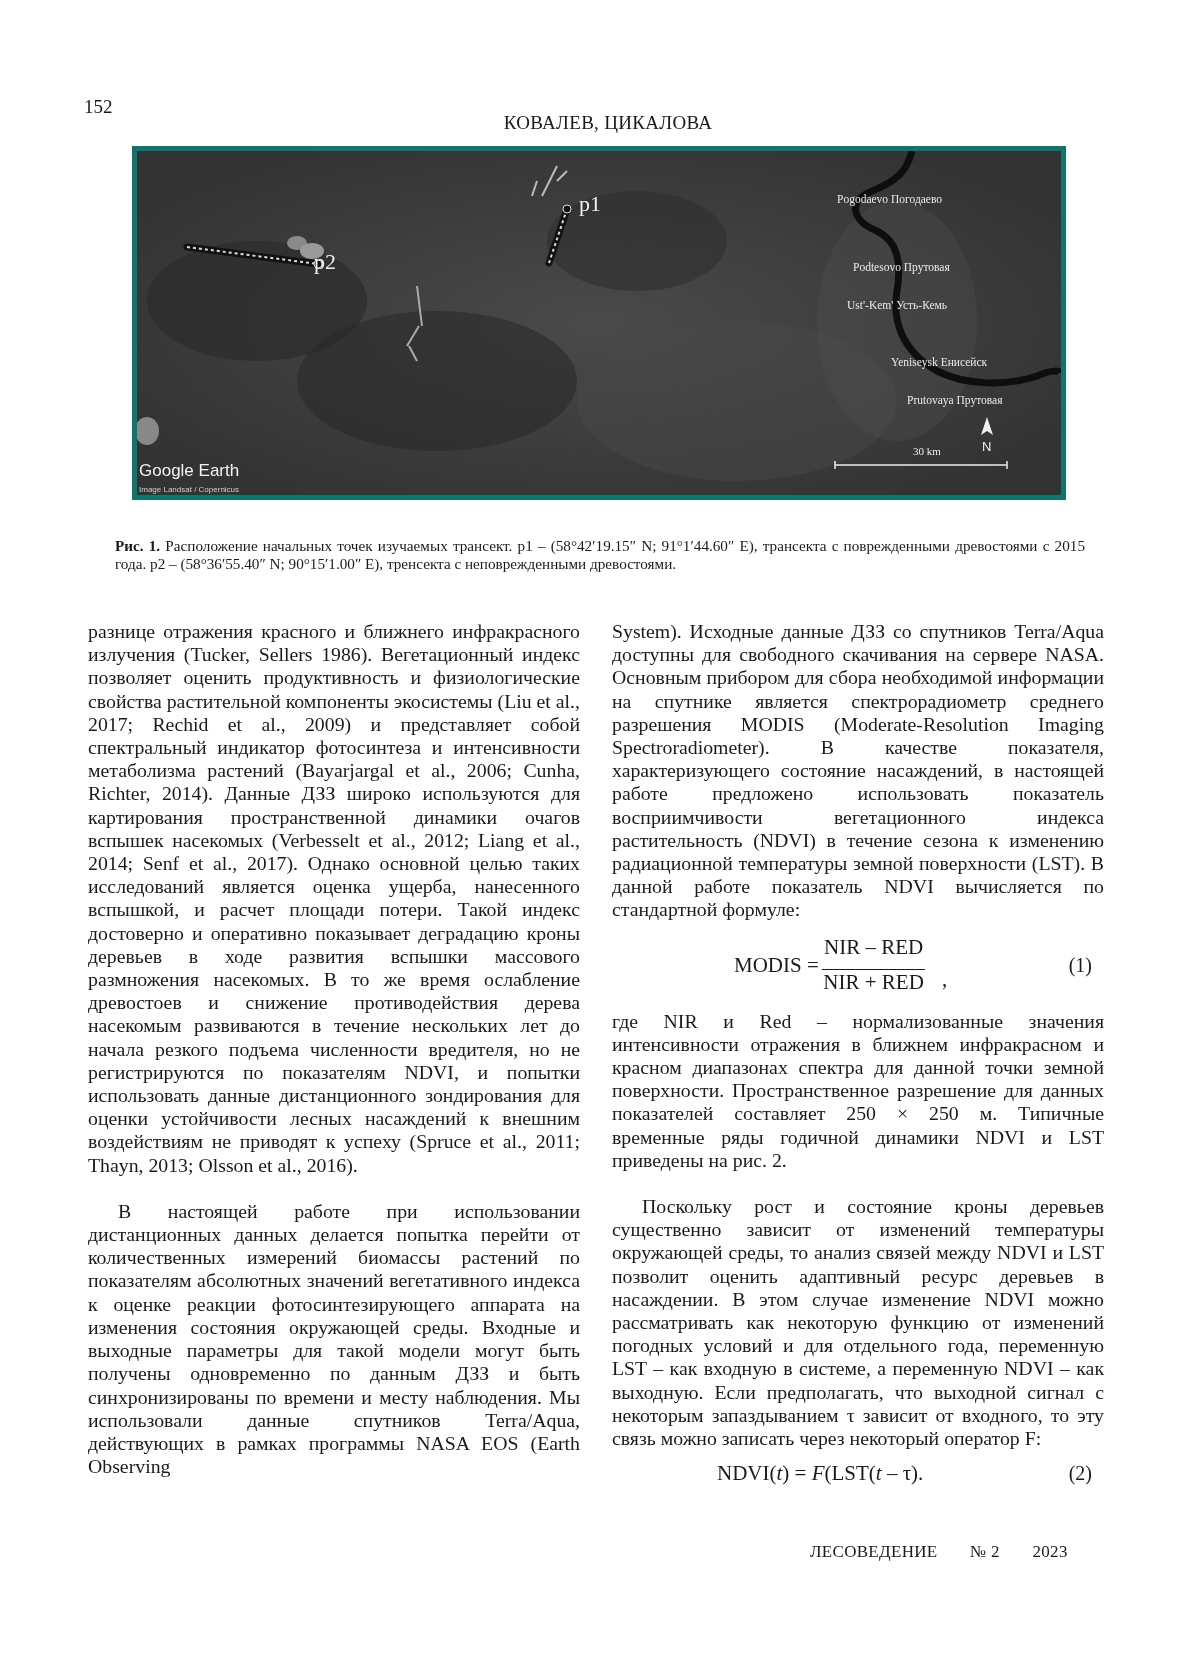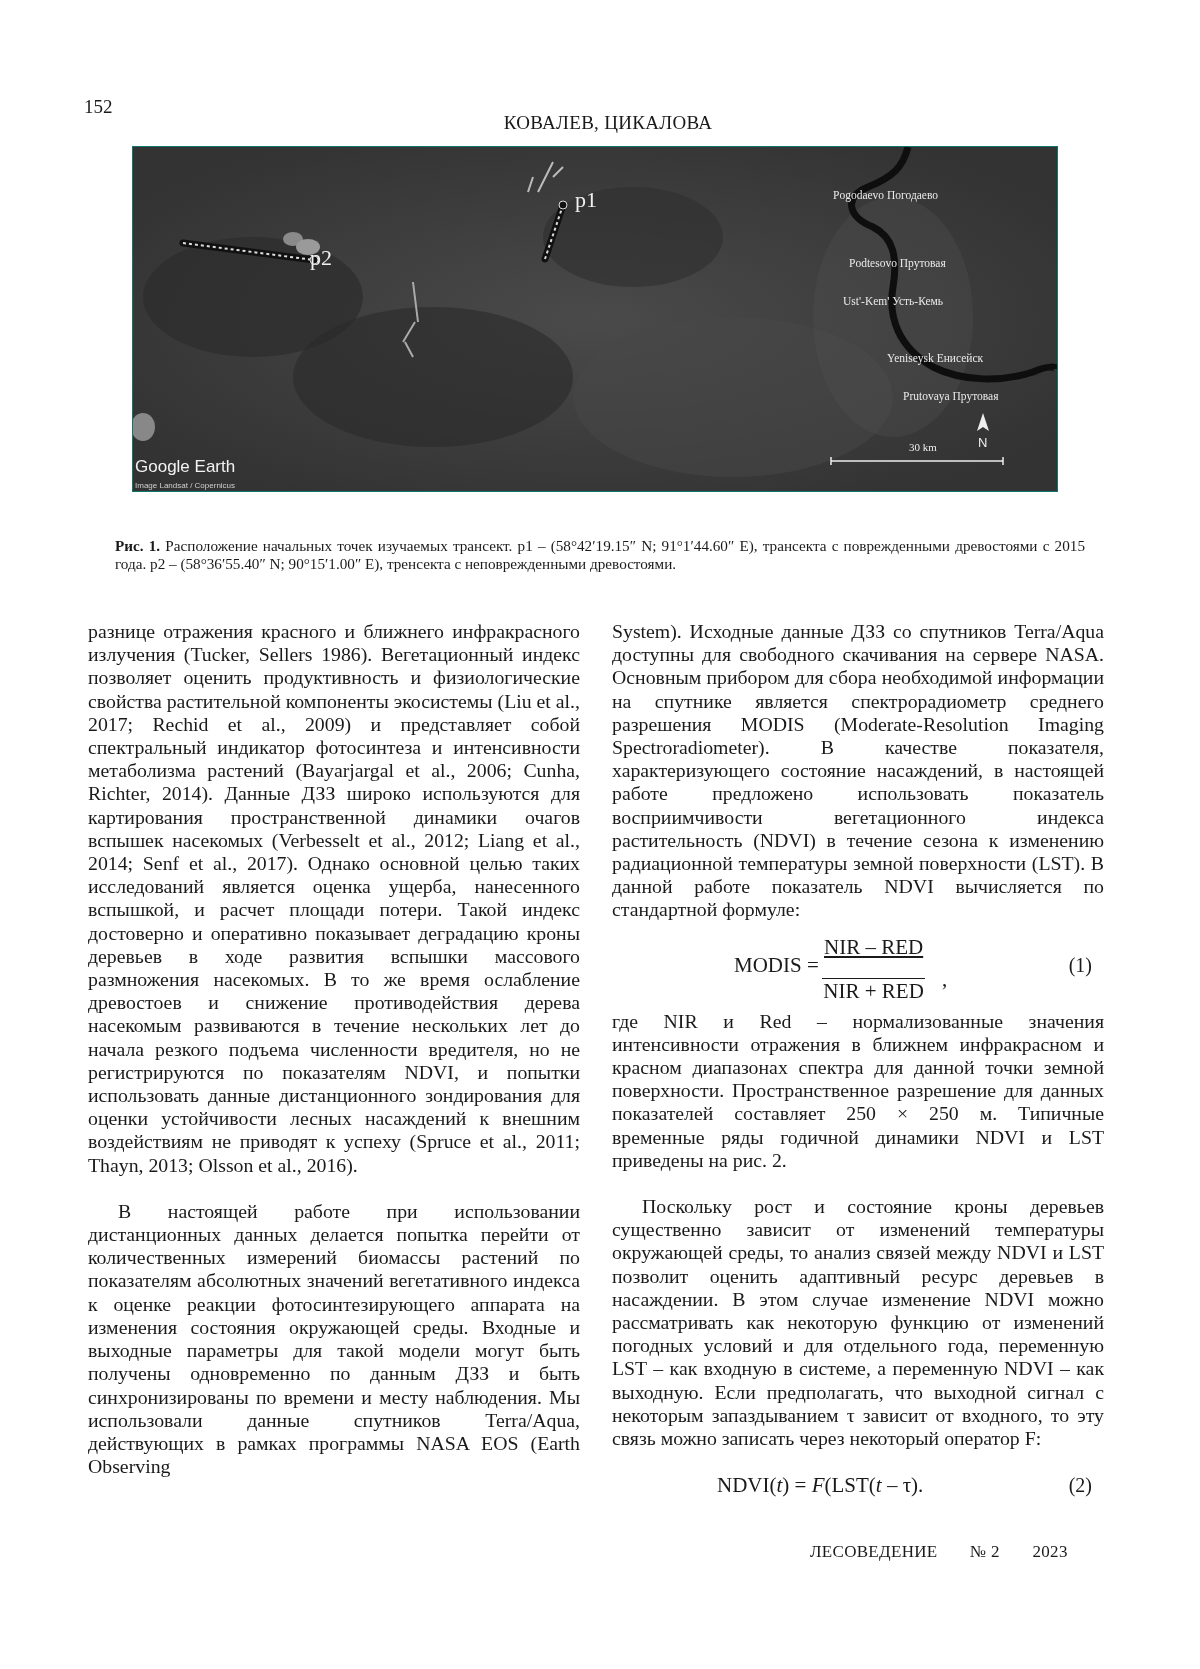--- a/index.html
+++ b/index.html
@@ -10,7 +10,7 @@
   .running-title { position: absolute; left: 16px; right: 0; text-align: center; top: 0; letter-spacing: 0.3px; margin-top: 16px; }
 
   .map { position: absolute; left: 132px; top: 146px; width: 924px; height: 344px;
-         background: #c2410c; overflow: hidden; border: 1px solid #0f766e; }
+         background: #c2410c; overflow: hidden; border: 5px solid #0f766e; }
   .map svg { position: absolute; left: 0; top: 0; }
   .map-label { position: absolute; color: #eaeaea; font-size: 11.5px; white-space: nowrap; }
   .pt-label { position: absolute; color: #f0f0f0; font-size: 22px; }

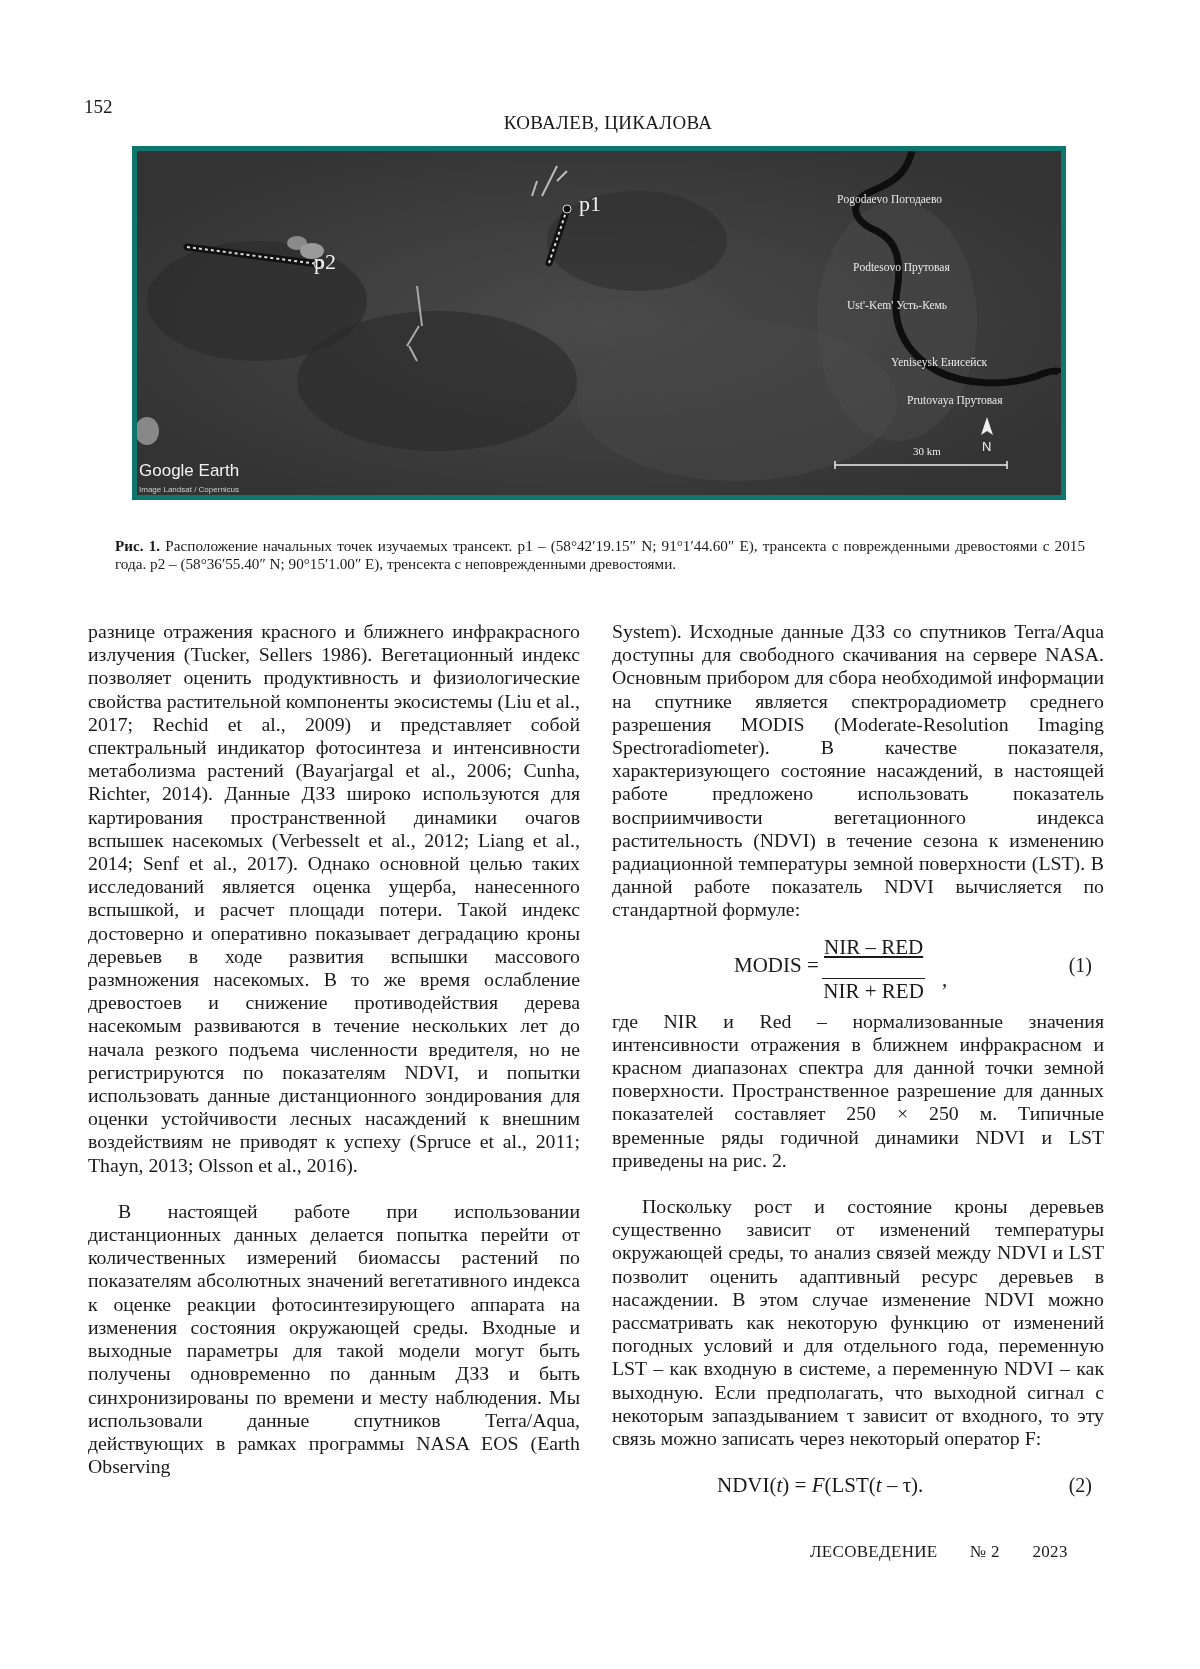--- a/index.html
+++ b/index.html
@@ -32,7 +32,7 @@
   .formula { position: relative; height: 70px; margin: 10px 0 8px; }
   .f1-lhs { position: absolute; left: 122px; top: 22px; font-size: 21px; }
   .frac { position: absolute; left: 210px; top: 4px; text-align: center; font-size: 21px; }
-  .frac .num { display: block; border-bottom: 1.5px solid #1a1a1a; padding: 0 2px 19px; text-decoration: underline; }
+  .frac .num { display: block; border-bottom: 1.5px solid #1a1a1a; padding: 0 2px 10px; }
   .frac .den { display: block; padding-top: 1px; }
   .comma { position: absolute; left: 330px; top: 36px; font-size: 21px; }
   .eqnum { position: absolute; right: 12px; top: 22px; font-size: 20px; }

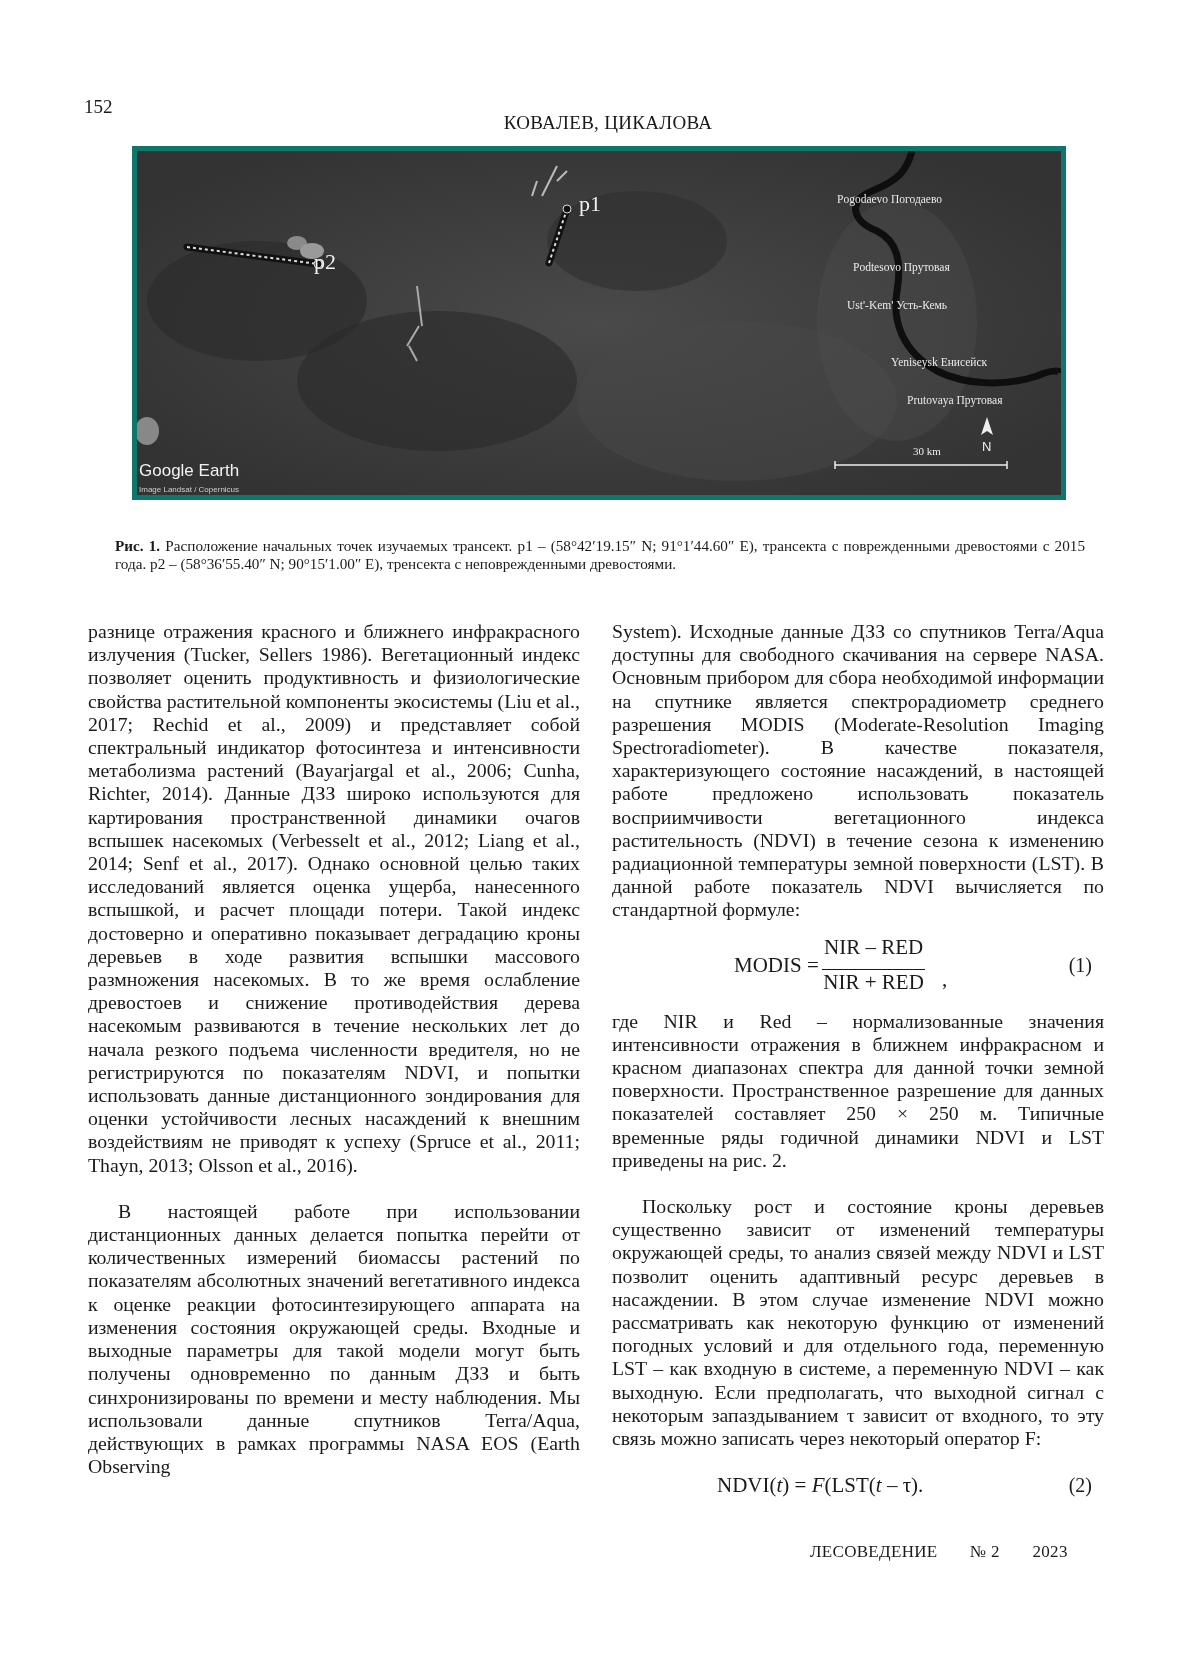--- a/index.html
+++ b/index.html
@@ -37,7 +37,7 @@
   .comma { position: absolute; left: 330px; top: 36px; font-size: 21px; }
   .eqnum { position: absolute; right: 12px; top: 22px; font-size: 20px; }
 
-  .formula2 { position: relative; height: 40px; margin-top: 18px; }
+  .formula2 { position: relative; height: 40px; margin-top: 6px; }
   .f2-body { position: absolute; left: 105px; top: 6px; font-size: 21px; }
   .f2-body i { font-style: italic; }
 

